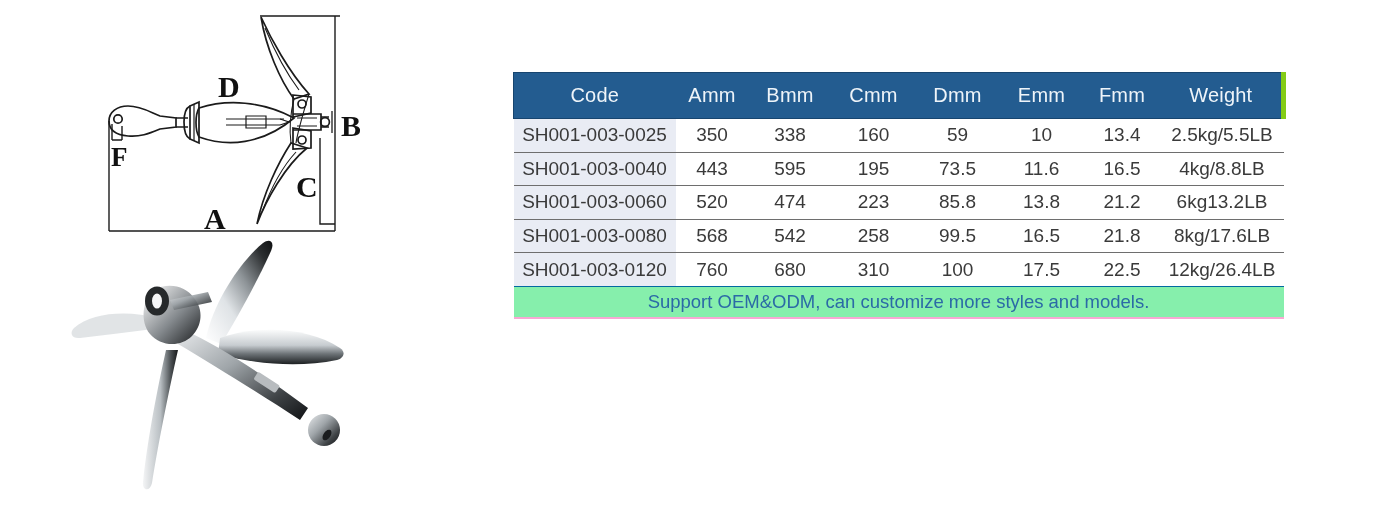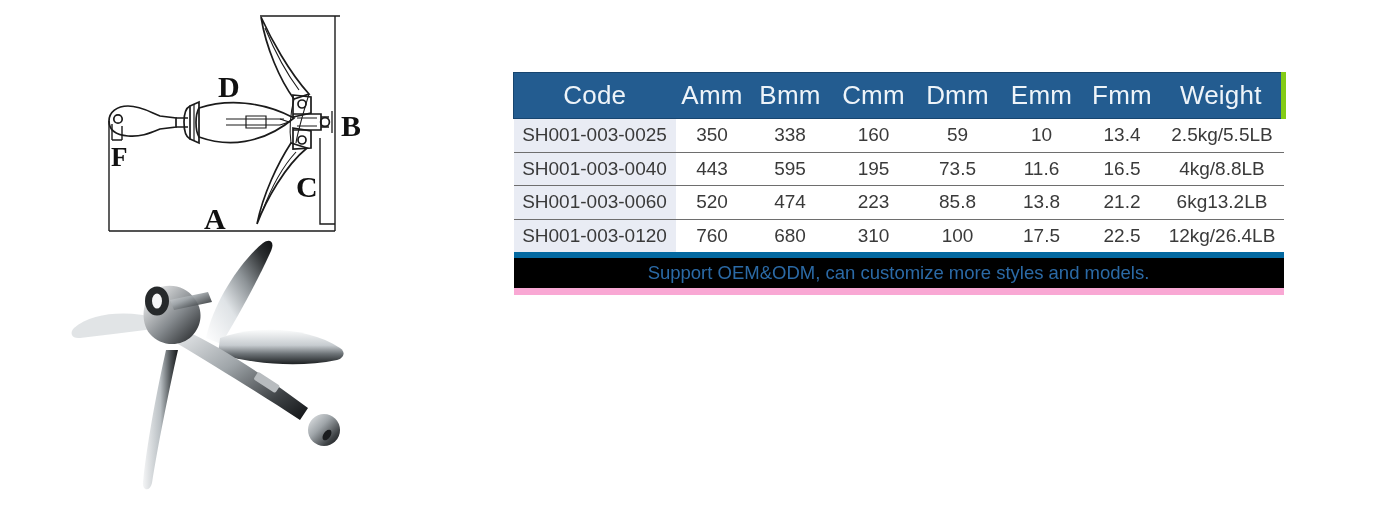--- a/index.html
+++ b/index.html
@@ -18,7 +18,7 @@
     border-collapse:collapse;table-layout:fixed;background:#ffffff;
   }
   table.spec th{
-    background:#235c90;color:#eef4f9;font-weight:400;font-size:26px;
+    background:#235c90;color:#eef4f9;font-weight:400;font-size:20px;
     height:45px;padding:0;text-align:center;letter-spacing:.2px;
     border-top:1px solid #17456f;border-bottom:1px solid #17456f;
   }

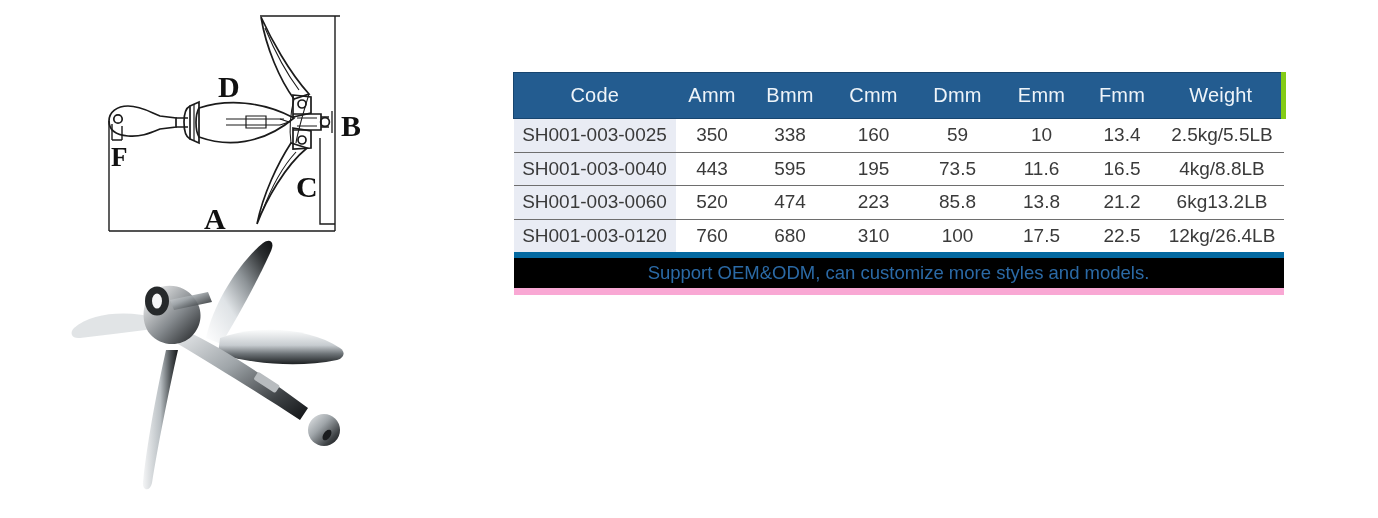--- a/index.html
+++ b/index.html
@@ -200,6 +200,16 @@
         <td>21.2</td>
         <td>6kg13.2LB</td>
       </tr>
+      <tr>
+        <td class="code">SH001-003-0080</td>
+        <td>568</td>
+        <td>542</td>
+        <td>258</td>
+        <td>99.5</td>
+        <td>16.5</td>
+        <td>21.8</td>
+        <td>8kg/17.6LB</td>
+      </tr>
       <tr class="lastrow">
         <td class="code">SH001-003-0120</td>
         <td>760</td>

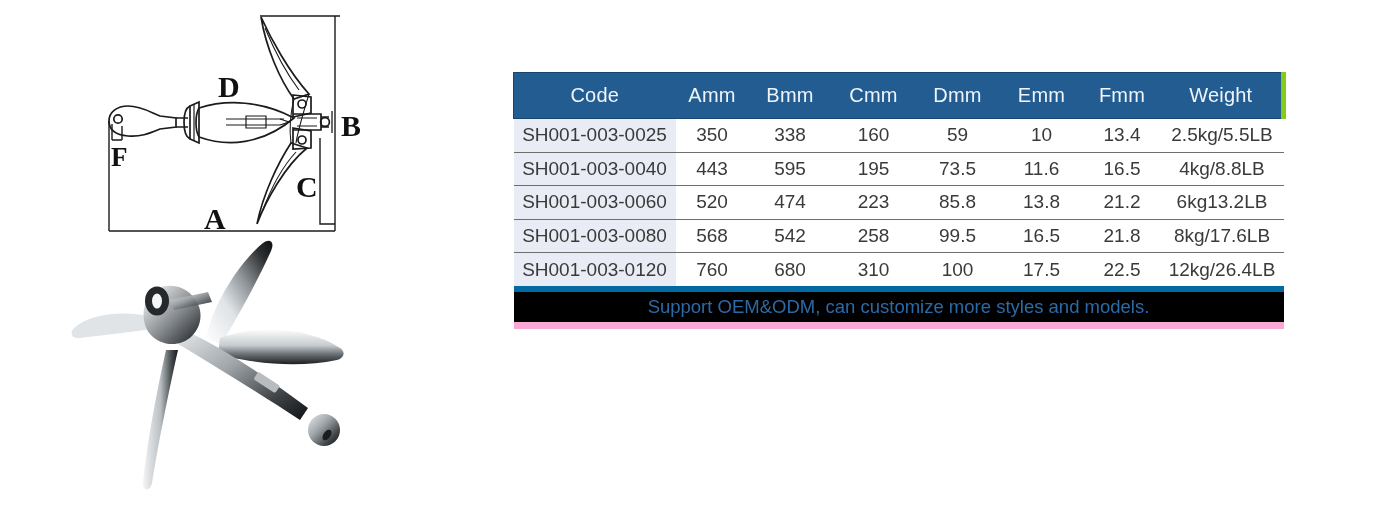--- a/index.html
+++ b/index.html
@@ -29,7 +29,7 @@
     border-bottom:1px solid #6e6e6e;background:#ffffff;white-space:nowrap;
   }
   table.spec td.code{background:#e9ecf4;margin-left:29px;}
-  table.spec tr.lastrow td{border-bottom:6px solid #0369a1;}
+  table.spec tr.lastrow td{border-bottom:1px solid #0369a1;}
   table.spec td.footer{
     height:30px;font-size:18.5px;color:#2b6aa6;background:#000000;
     border-bottom:7px solid #f9a8d4;

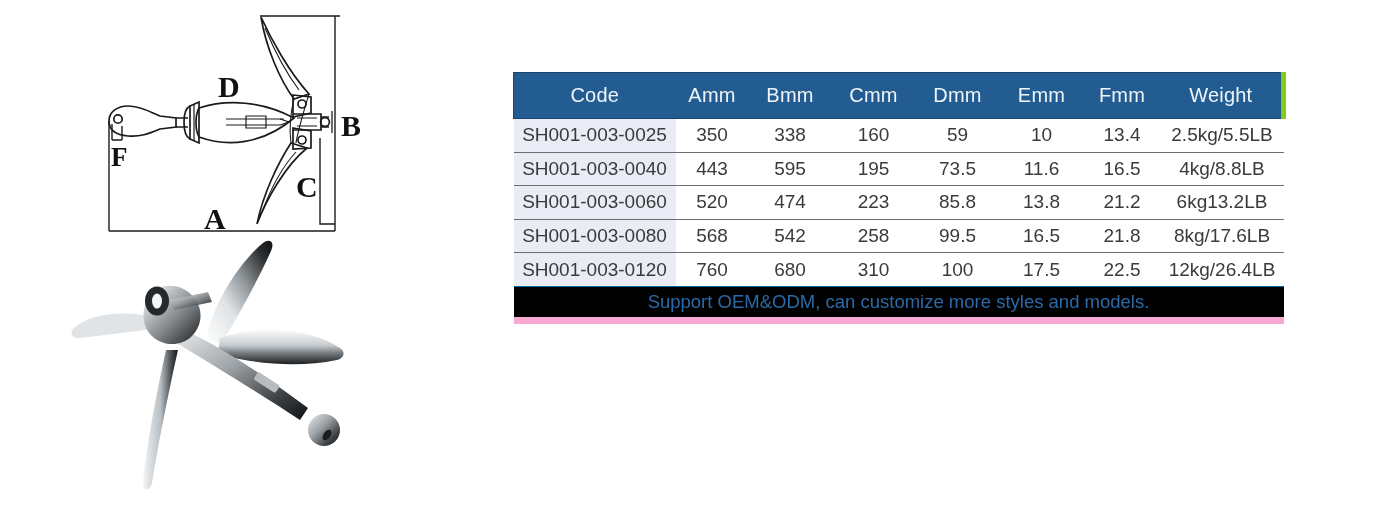--- a/index.html
+++ b/index.html
@@ -31,8 +31,8 @@
   table.spec td.code{background:#e9ecf4;margin-left:29px;}
   table.spec tr.lastrow td{border-bottom:1px solid #0369a1;}
   table.spec td.footer{
-    height:30px;font-size:18.5px;color:#2b6aa6;background:#000000;
-    border-bottom:7px solid #f9a8d4;
+    height:30px;font-size:18.5px;color:#2b6aa6;background:#86efac;
+    border-bottom:2px solid #f9a8d4;
   }
 </style>
 </head>

